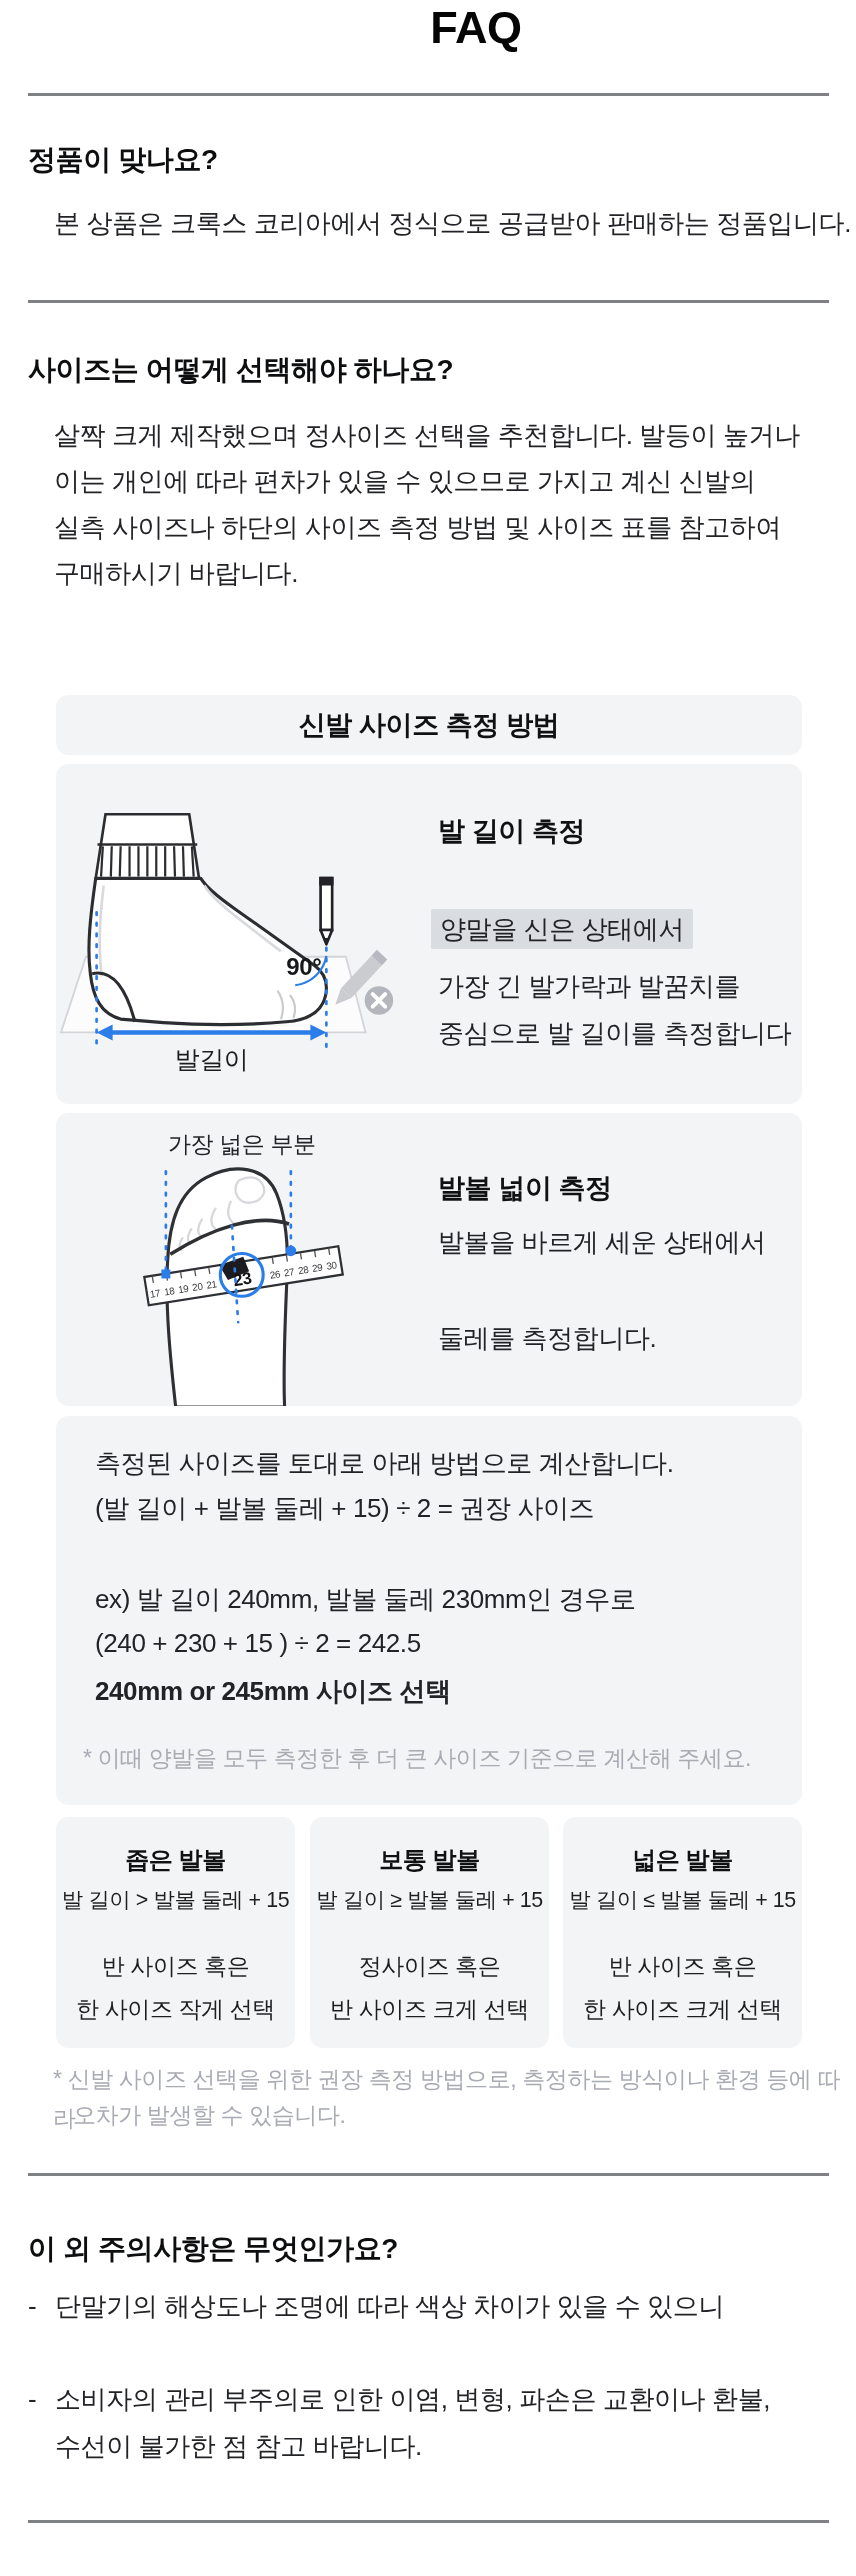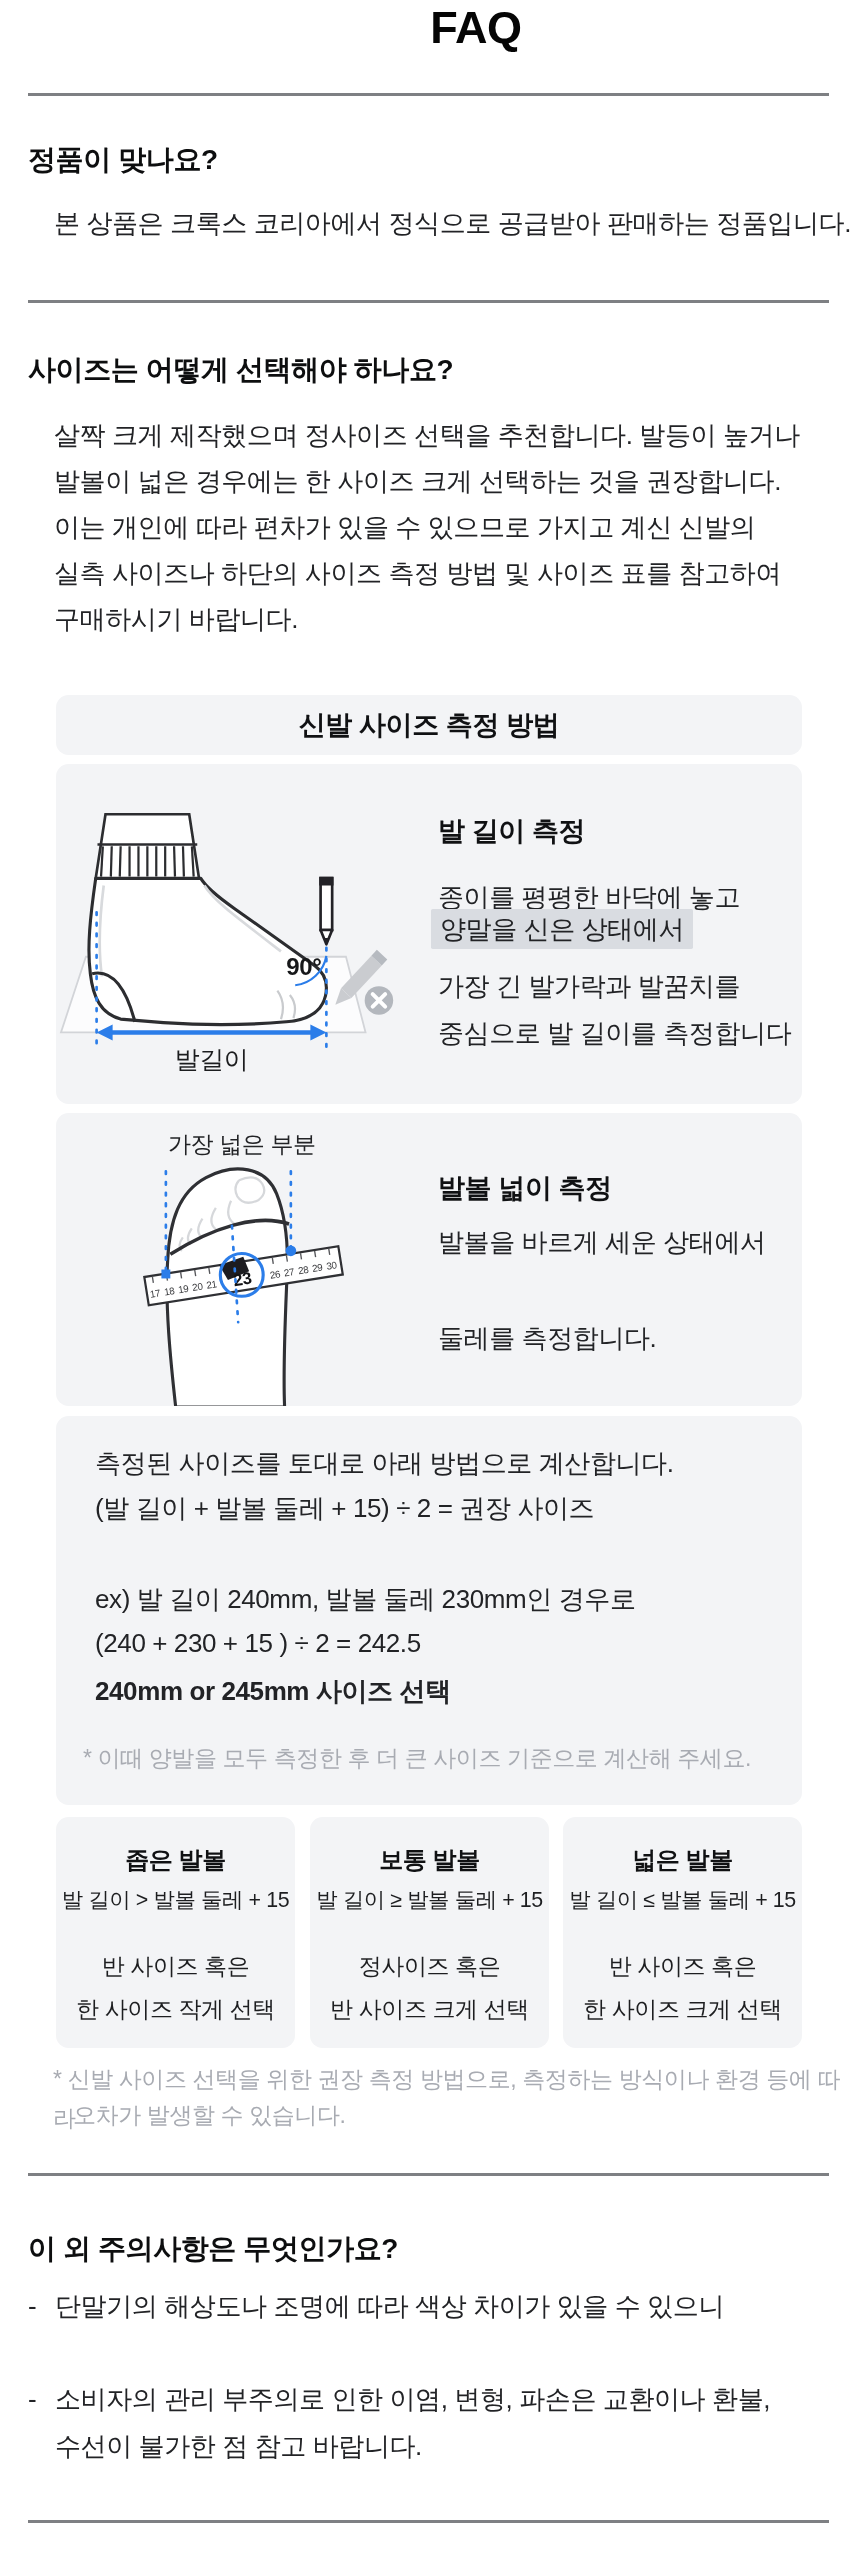--- a/index.html
+++ b/index.html
@@ -43,7 +43,6 @@
   <div class="abs q-title" style="left:28px;top:351px;">사이즈는 어떻게 선택해야 하나요?</div>
   <div class="abs body-text" style="left:54px;top:412px;">
     <div>살짝 크게 제작했으며 정사이즈 선택을 추천합니다. 발등이 높거나</div>
-    <div>발볼이 넓은 경우에는 한 사이즈 크게 선택하는 것을 권장합니다.</div>
     <div>이는 개인에 따라 편차가 있을 수 있으므로 가지고 계신 신발의</div>
     <div>실측 사이즈나 하단의 사이즈 측정 방법 및 사이즈 표를 참고하여</div>
     <div>구매하시기 바랍니다.</div>

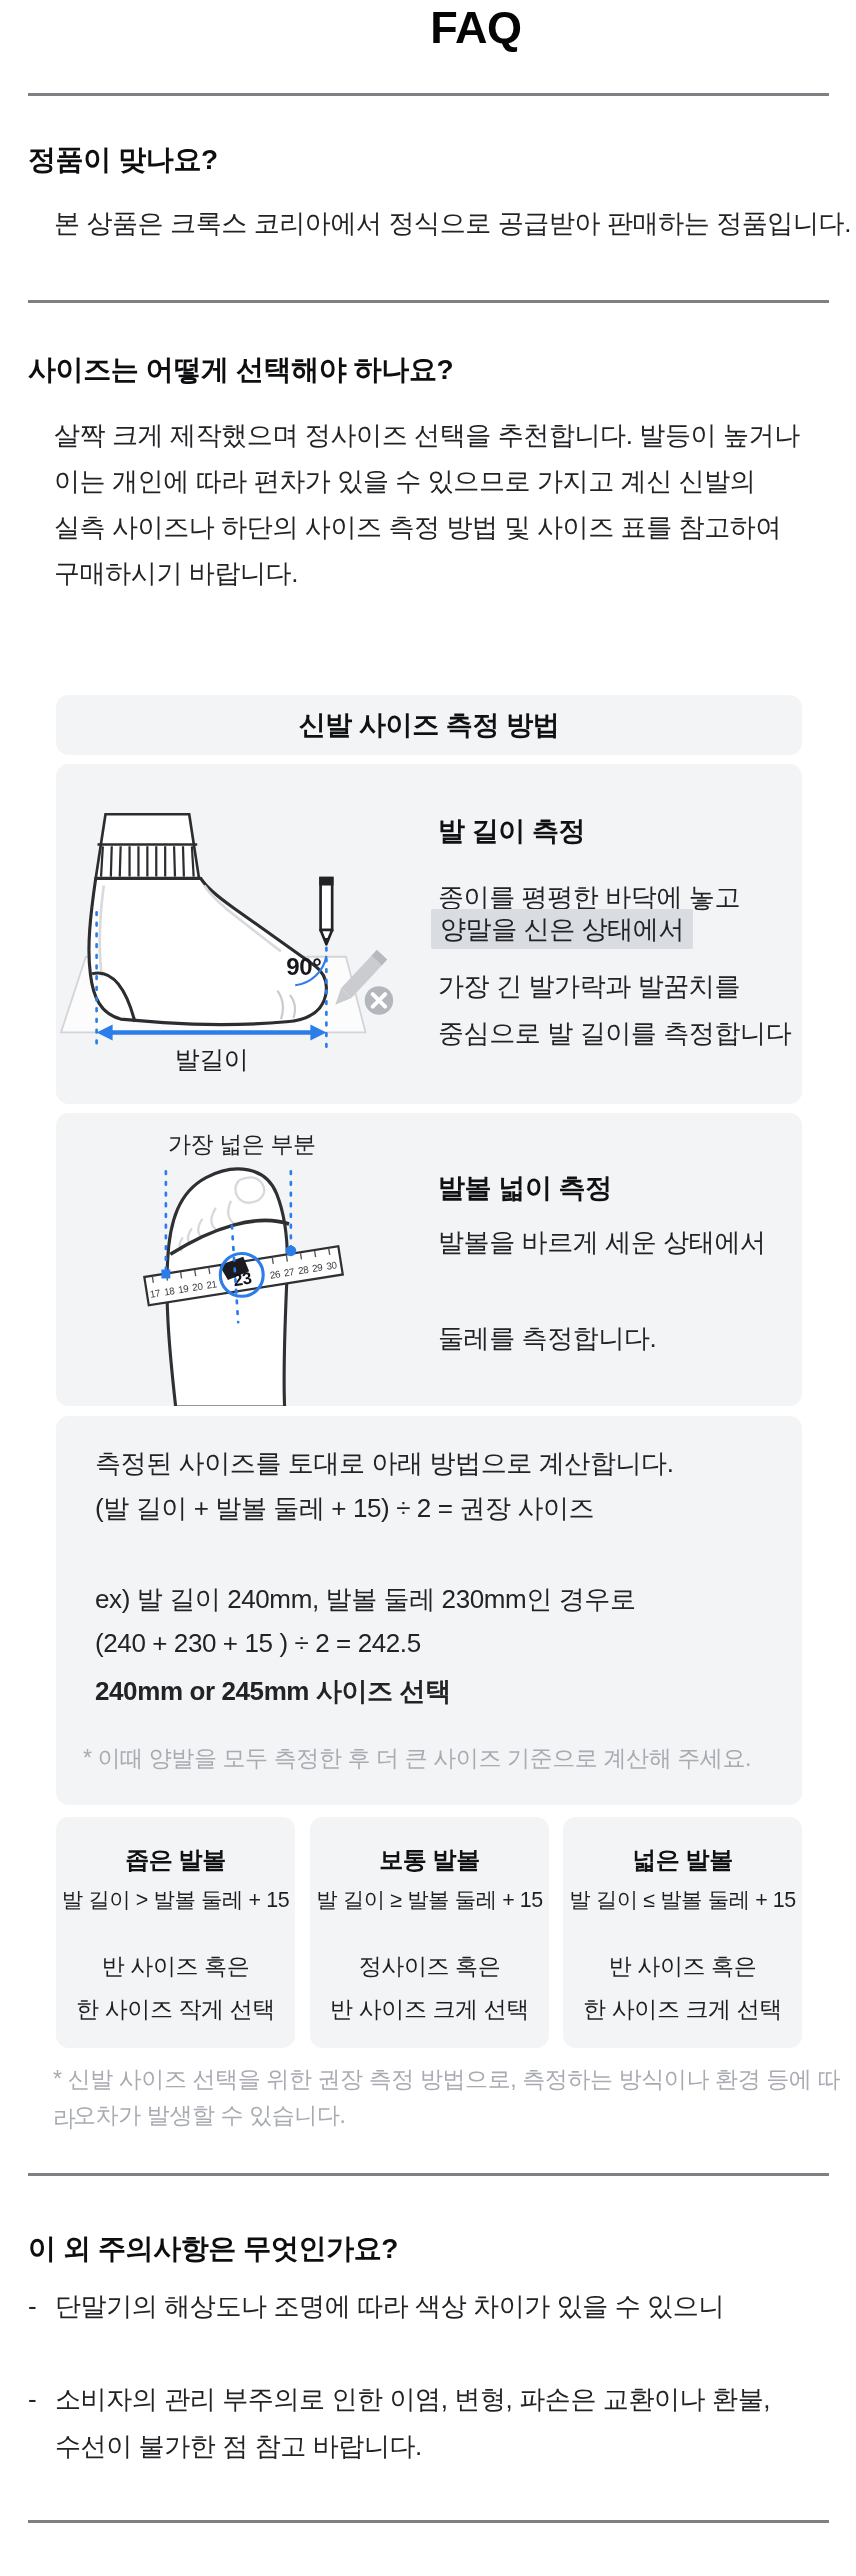--- a/index.html
+++ b/index.html
@@ -112,7 +112,6 @@
       </g>
     </svg>
     <div class="abs diag-title" style="left:382px;top:49px;">발 길이 측정</div>
-    <div class="abs diag-line" style="left:382px;top:116px;">종이를 평평한 바닥에 놓고</div>
     <div class="abs" style="left:375px;top:147px;">
       <span class="diag-line highlight">양말을 신은 상태에서</span>
     </div>

